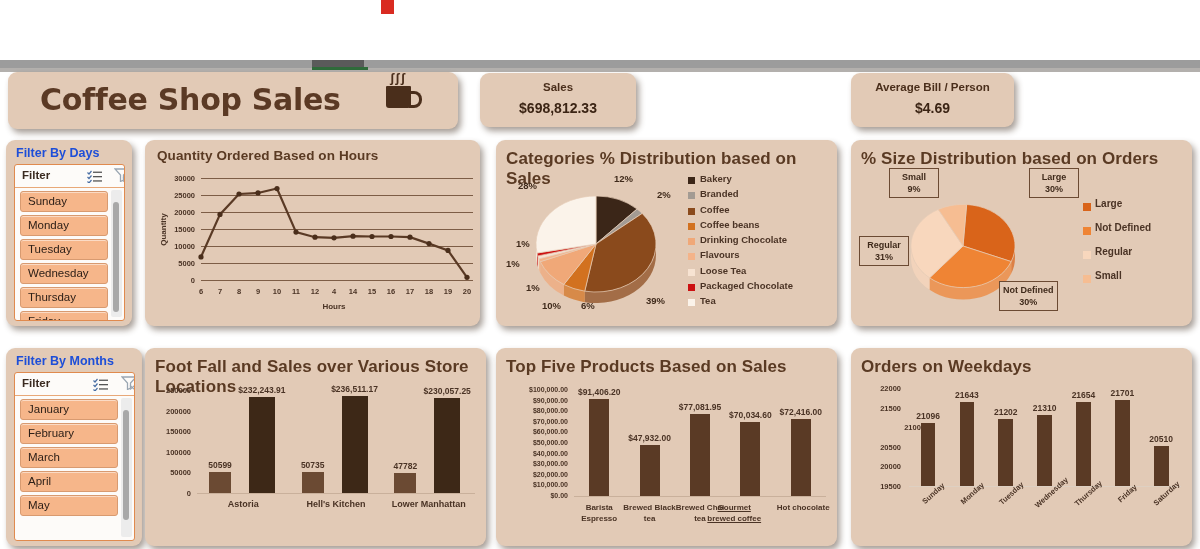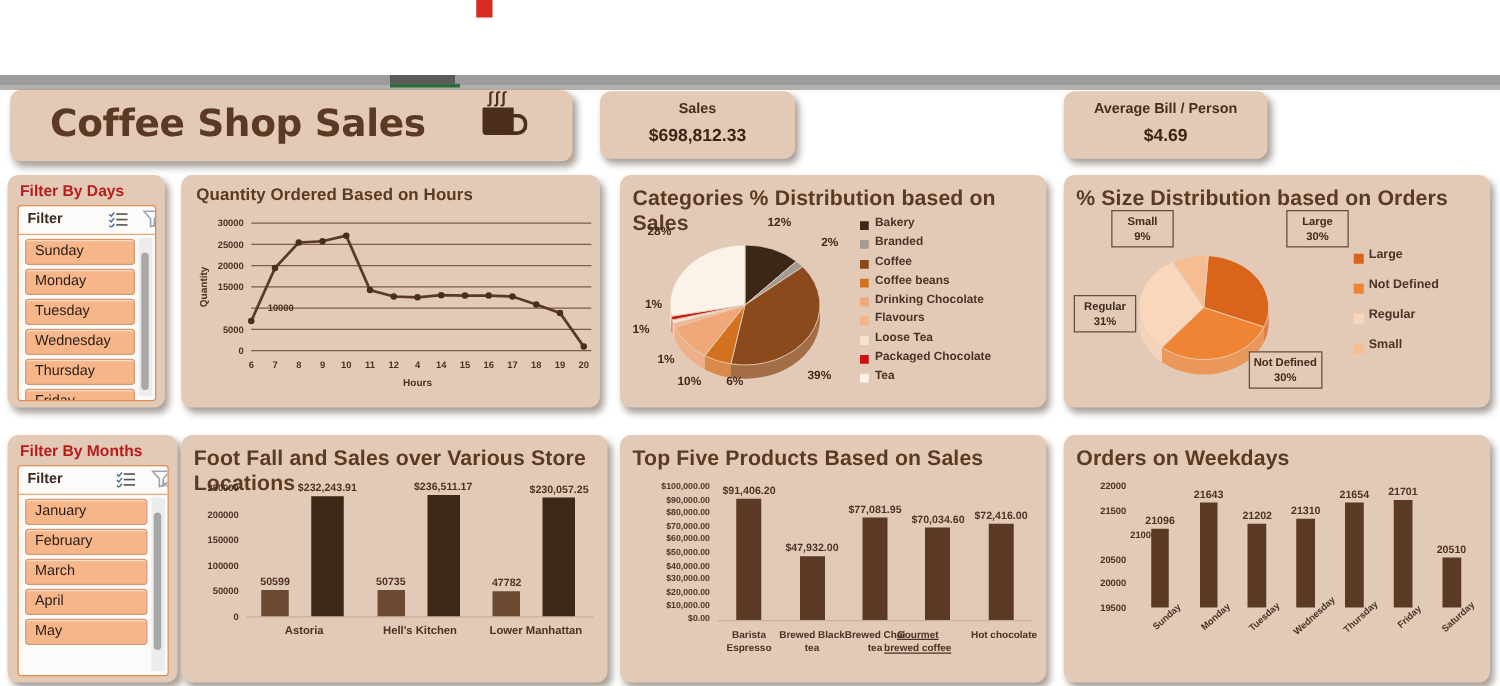--- a/index.html
+++ b/index.html
@@ -39,7 +39,7 @@
   .slicer{background:#e2cab6;}
   #slicer-days{left:6px;top:140px;width:126px;height:186px;}
   #slicer-months{left:6px;top:348px;width:136px;height:198px;}
-  .slicer .s-title{position:absolute;left:10px;top:6px;font-size:12.5px;font-weight:bold;color:#b91c1c;}
+  .slicer .s-title{position:absolute;left:10px;top:6px;font-size:12.5px;font-weight:bold;color:#1d4ed8;}
   .s-box{position:absolute;left:8px;top:24px;right:7px;bottom:5px;background:#fdfbf9;border:1px solid #e08a4e;border-radius:3px;overflow:hidden;}
   .s-head{position:absolute;left:0;right:0;top:0;height:22px;border-bottom:1px solid #e8a878;}
   .s-head .fl{position:absolute;left:7px;top:4px;font-size:11.5px;font-weight:bold;color:#3a2a20;}

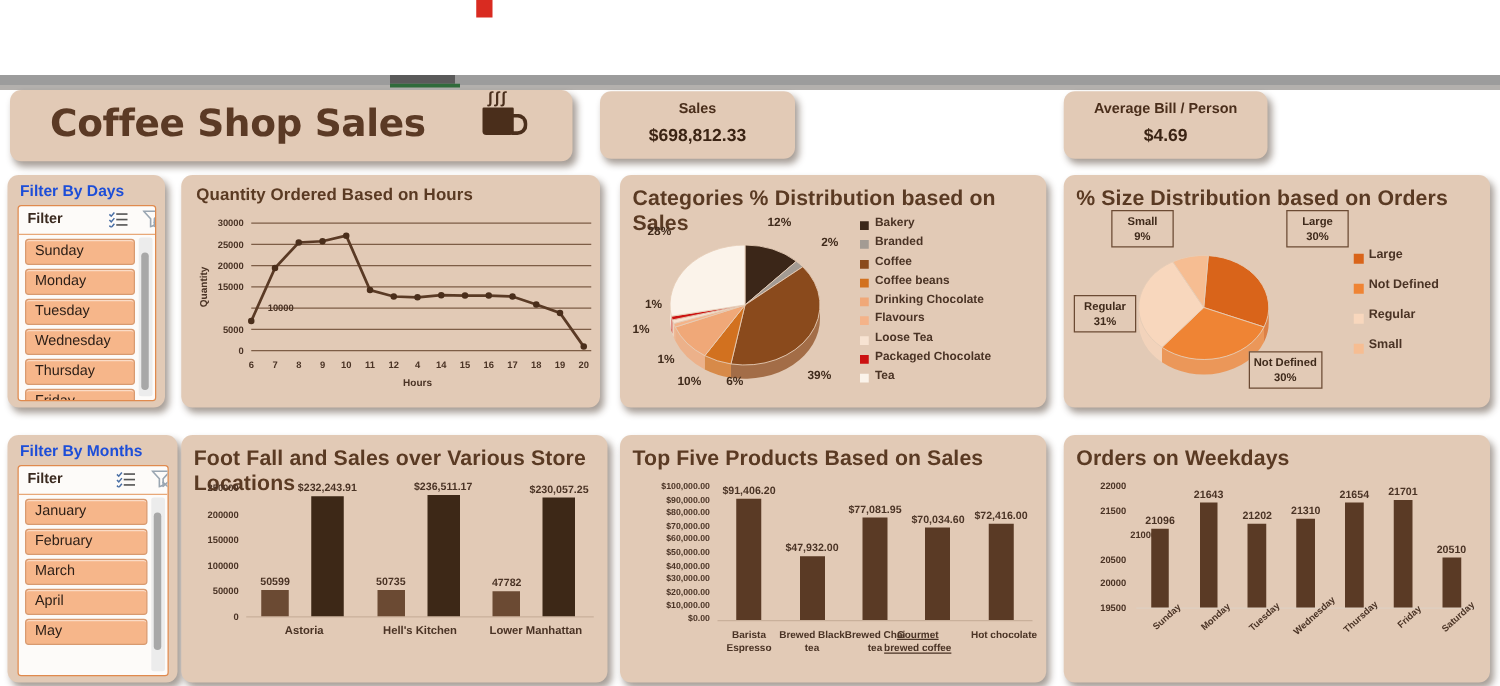--- a/index.html
+++ b/index.html
@@ -187,7 +187,7 @@
         <div class="gridline" style="left:56px;top:123px;width:272px;"></div>
         <div class="axlab" style="left:0px;top:119px;width:50px;text-align:right;">5000</div>
         <div class="gridline" style="left:56px;top:106px;width:272px;"></div>
-        <div class="axlab" style="left:0px;top:102px;width:50px;text-align:right;margin-left:40px;">10000</div>
+        <div class="axlab" style="left:0px;top:102px;width:50px;text-align:right;">10000</div>
         <div class="gridline" style="left:56px;top:89px;width:272px;"></div>
         <div class="axlab" style="left:0px;top:85px;width:50px;text-align:right;">15000</div>
         <div class="gridline" style="left:56px;top:72px;width:272px;"></div>

